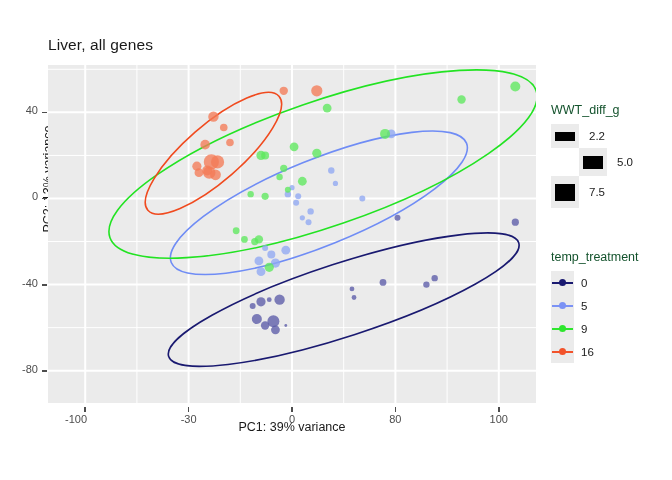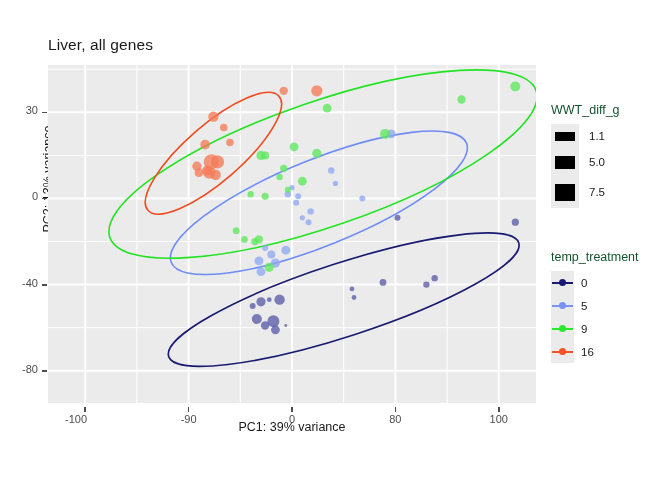--- a/index.html
+++ b/index.html
@@ -69,7 +69,7 @@
       <div class="tickmark" style="left: 42px; top: 284.092px; width: 5px; height: 1.5px;"></div>
       <div class="ytick" style="top: 190.478px;">0</div>
       <div class="tickmark" style="left: 42px; top: 197.978px; width: 5px; height: 1.5px;"></div>
-      <div class="ytick" style="top: 104.363px;">30</div>
+      <div class="ytick" style="top: 104.363px;">40</div>
       <div class="tickmark" style="left: 42px; top: 111.863px; width: 5px; height: 1.5px;"></div>
     </div>
   <div class="xtick-wrap" id="xtick-wrap">

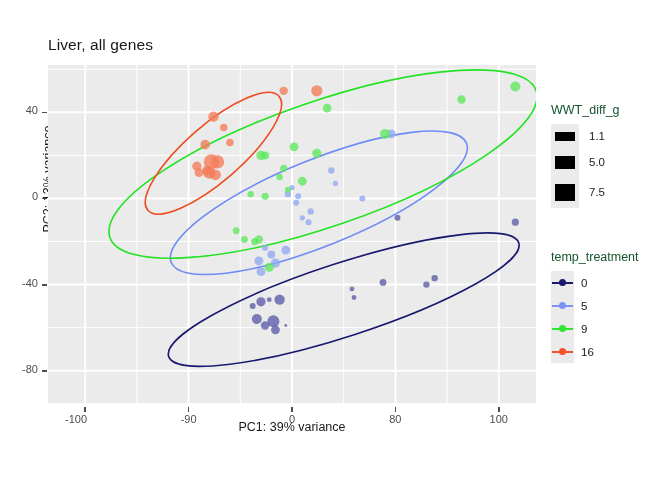--- a/index.html
+++ b/index.html
@@ -203,7 +203,7 @@
           <div class="sz-key" style="height: 24px;">
             <div class="sz-bar" style="height: 9px;"></div>
           </div>
-          <div class="sz-label">1.1</div>
+          <div class="sz-label">2.2</div>
         </div>
         <div class="sz-row" style="height: 28px;">
           <div class="sz-key" style="height: 28px;">

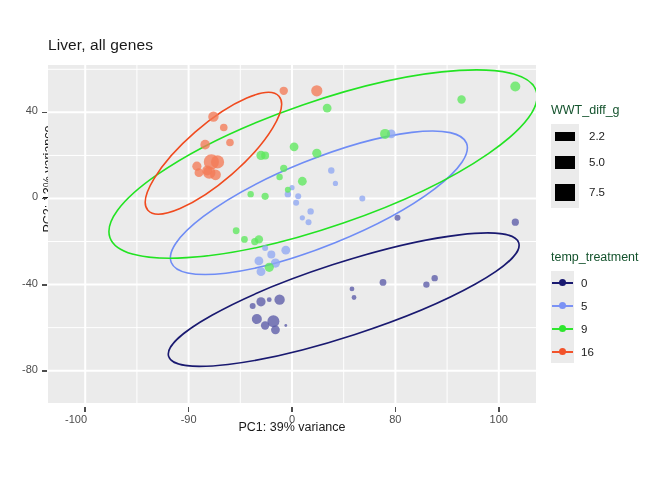--- a/index.html
+++ b/index.html
@@ -205,7 +205,7 @@
           </div>
           <div class="sz-label">2.2</div>
         </div>
-        <div class="sz-row" style="height: 28px;">
+        <div class="sz-row" style="height: 28px; margin-left: 28px;">
           <div class="sz-key" style="height: 28px;">
             <div class="sz-bar" style="height: 13px;"></div>
           </div>

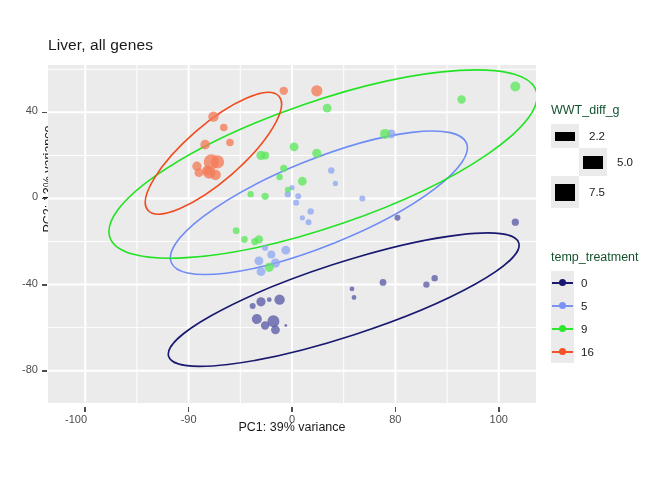--- a/index.html
+++ b/index.html
@@ -75,7 +75,7 @@
   <div class="xtick-wrap" id="xtick-wrap">
       <div class="xtick" style="left: 76px; top: 6px;">-100</div>
       <div class="tickmark" style="left: 84.4703px; top: 0px; width: 1.5px; height: 5px;"></div>
-      <div class="xtick" style="left: 188.61px; top: 6px;">-90</div>
+      <div class="xtick" style="left: 188.61px; top: 6px;">-30</div>
       <div class="tickmark" style="left: 187.86px; top: 0px; width: 1.5px; height: 5px;"></div>
       <div class="xtick" style="left: 292px; top: 6px;">0</div>
       <div class="tickmark" style="left: 291.25px; top: 0px; width: 1.5px; height: 5px;"></div>

